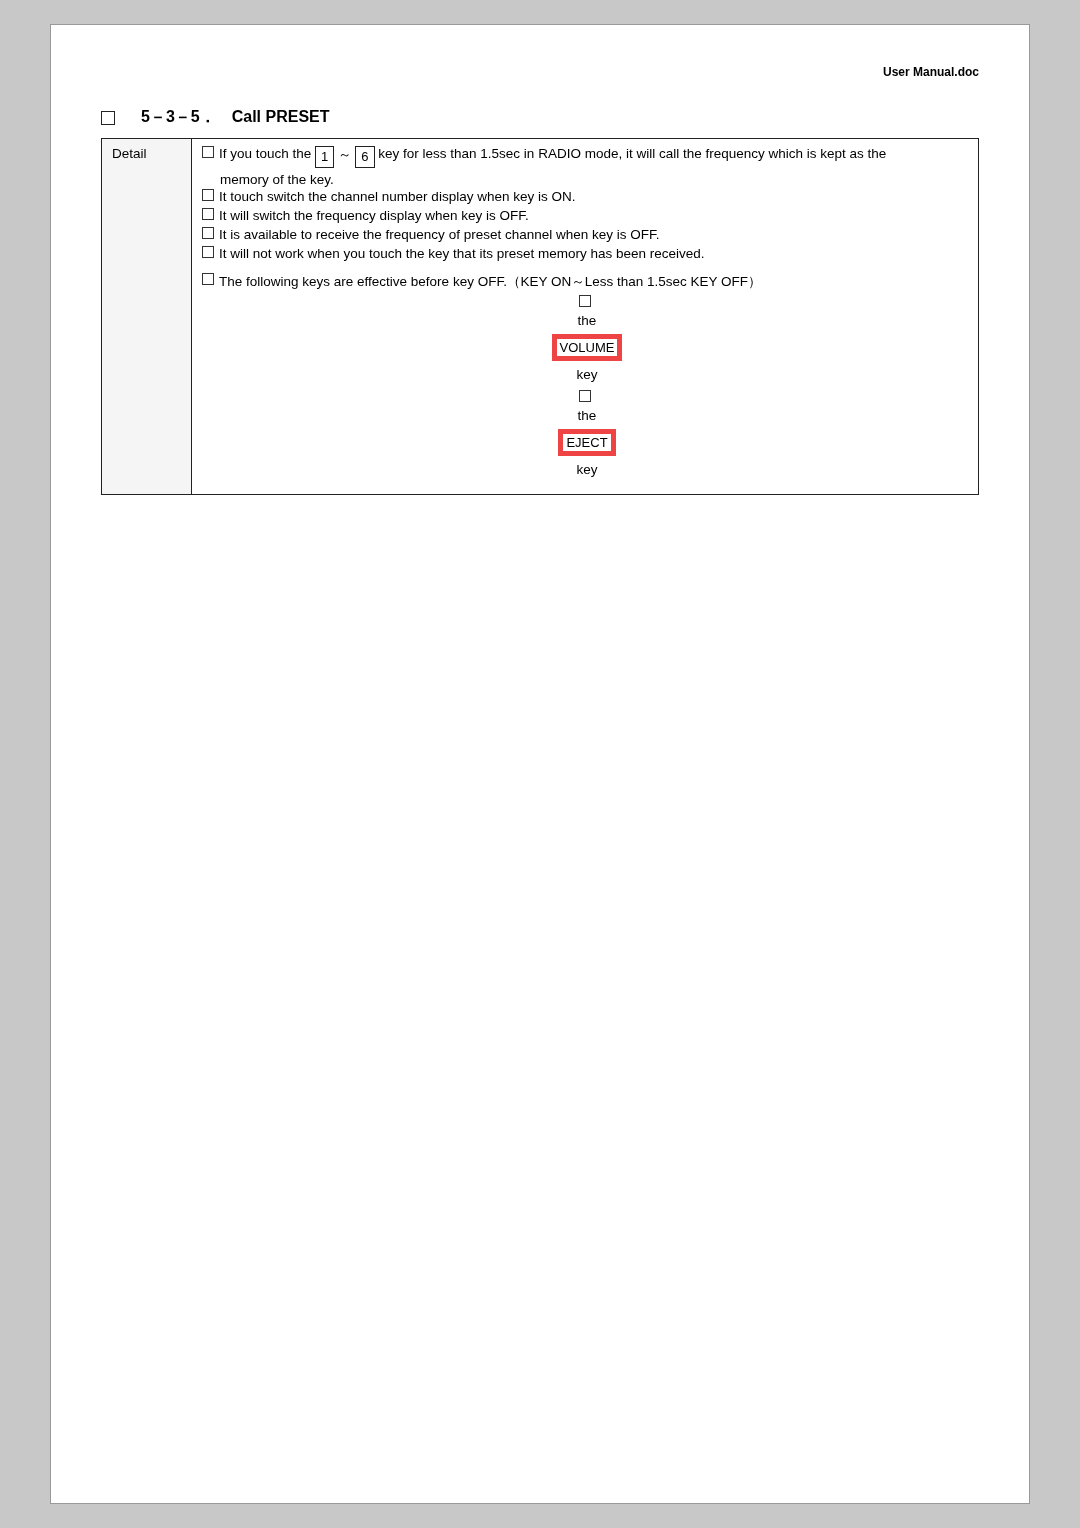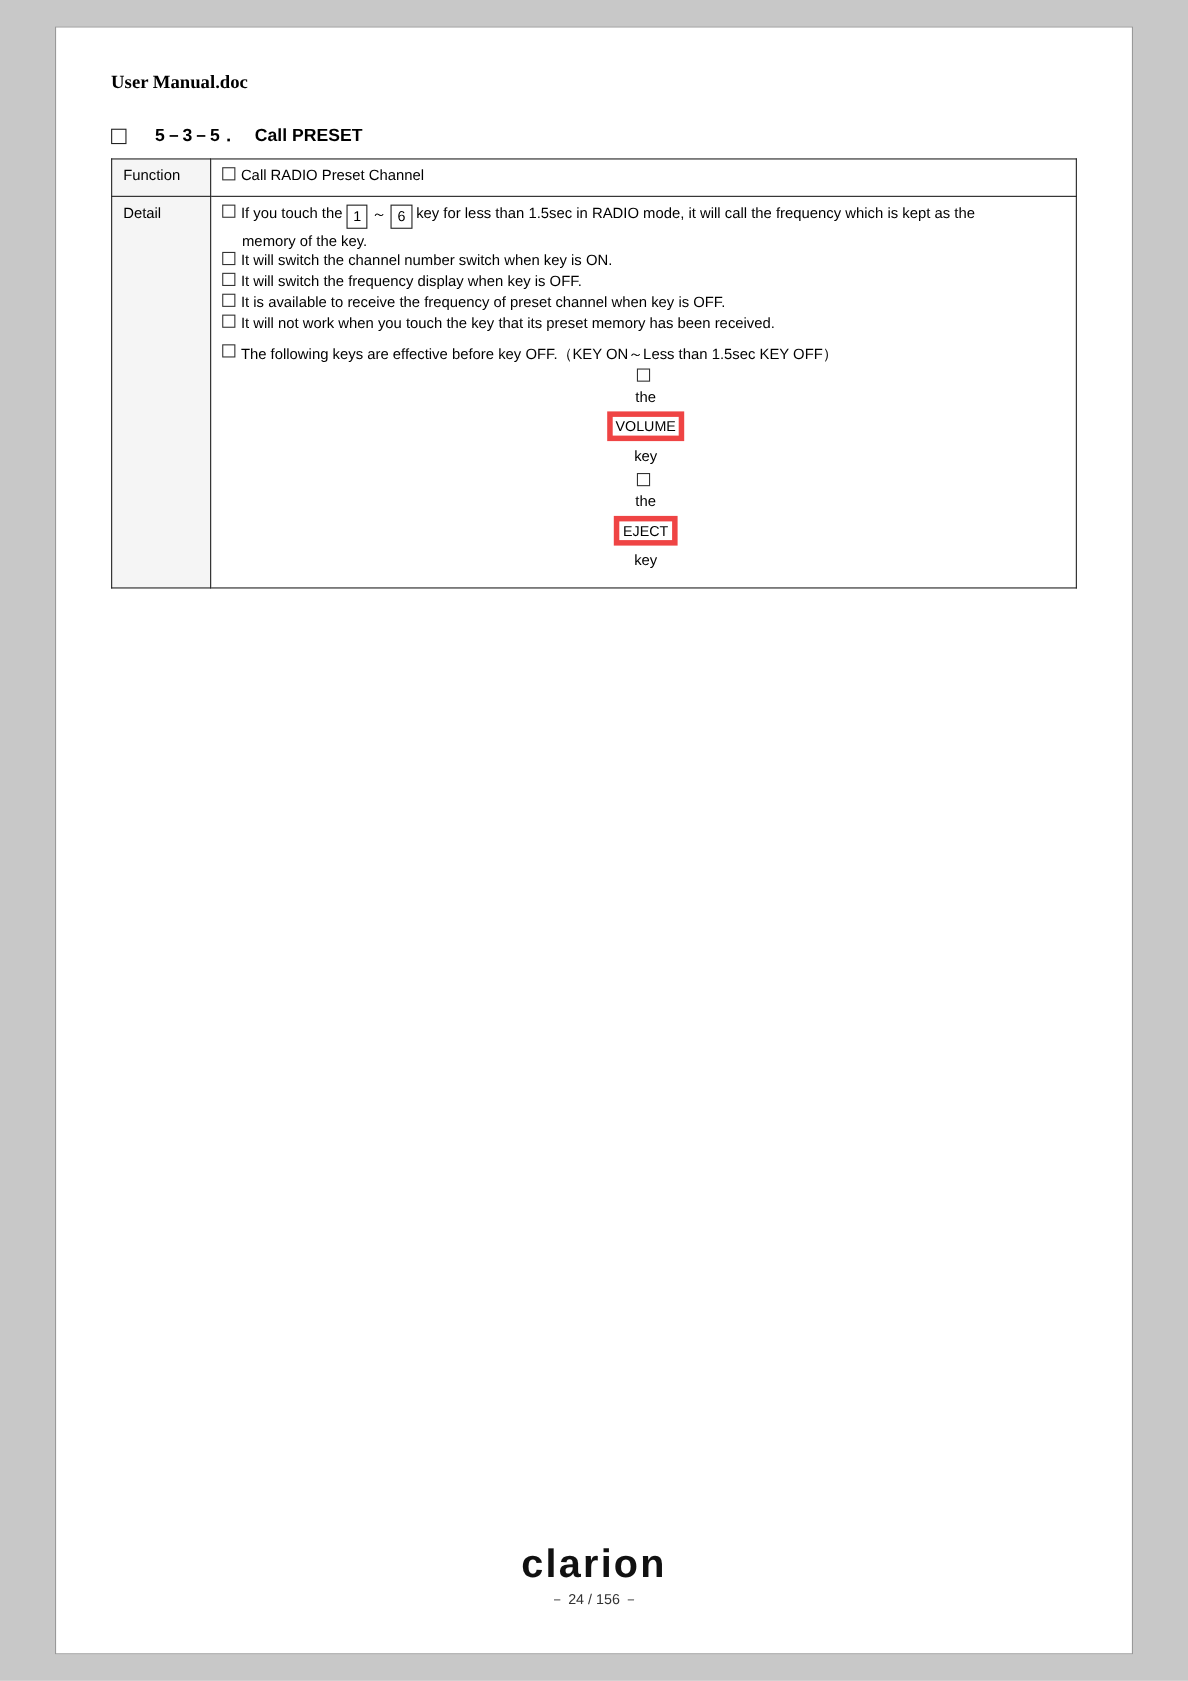--- a/index.html
+++ b/index.html
@@ -23,11 +23,11 @@
       flex-direction: column;
     }
     .page-title {
-      text-align: left;
+      text-align: right;
       font-weight: bold;
-      font-size: 17px;
+      font-size: 12px;
       margin-bottom: 28px;
-      font-family: Liberation Serif, serif;
+      font-family: Liberation Sans, sans-serif;
     }
     .section-heading {
       font-size: 16px;

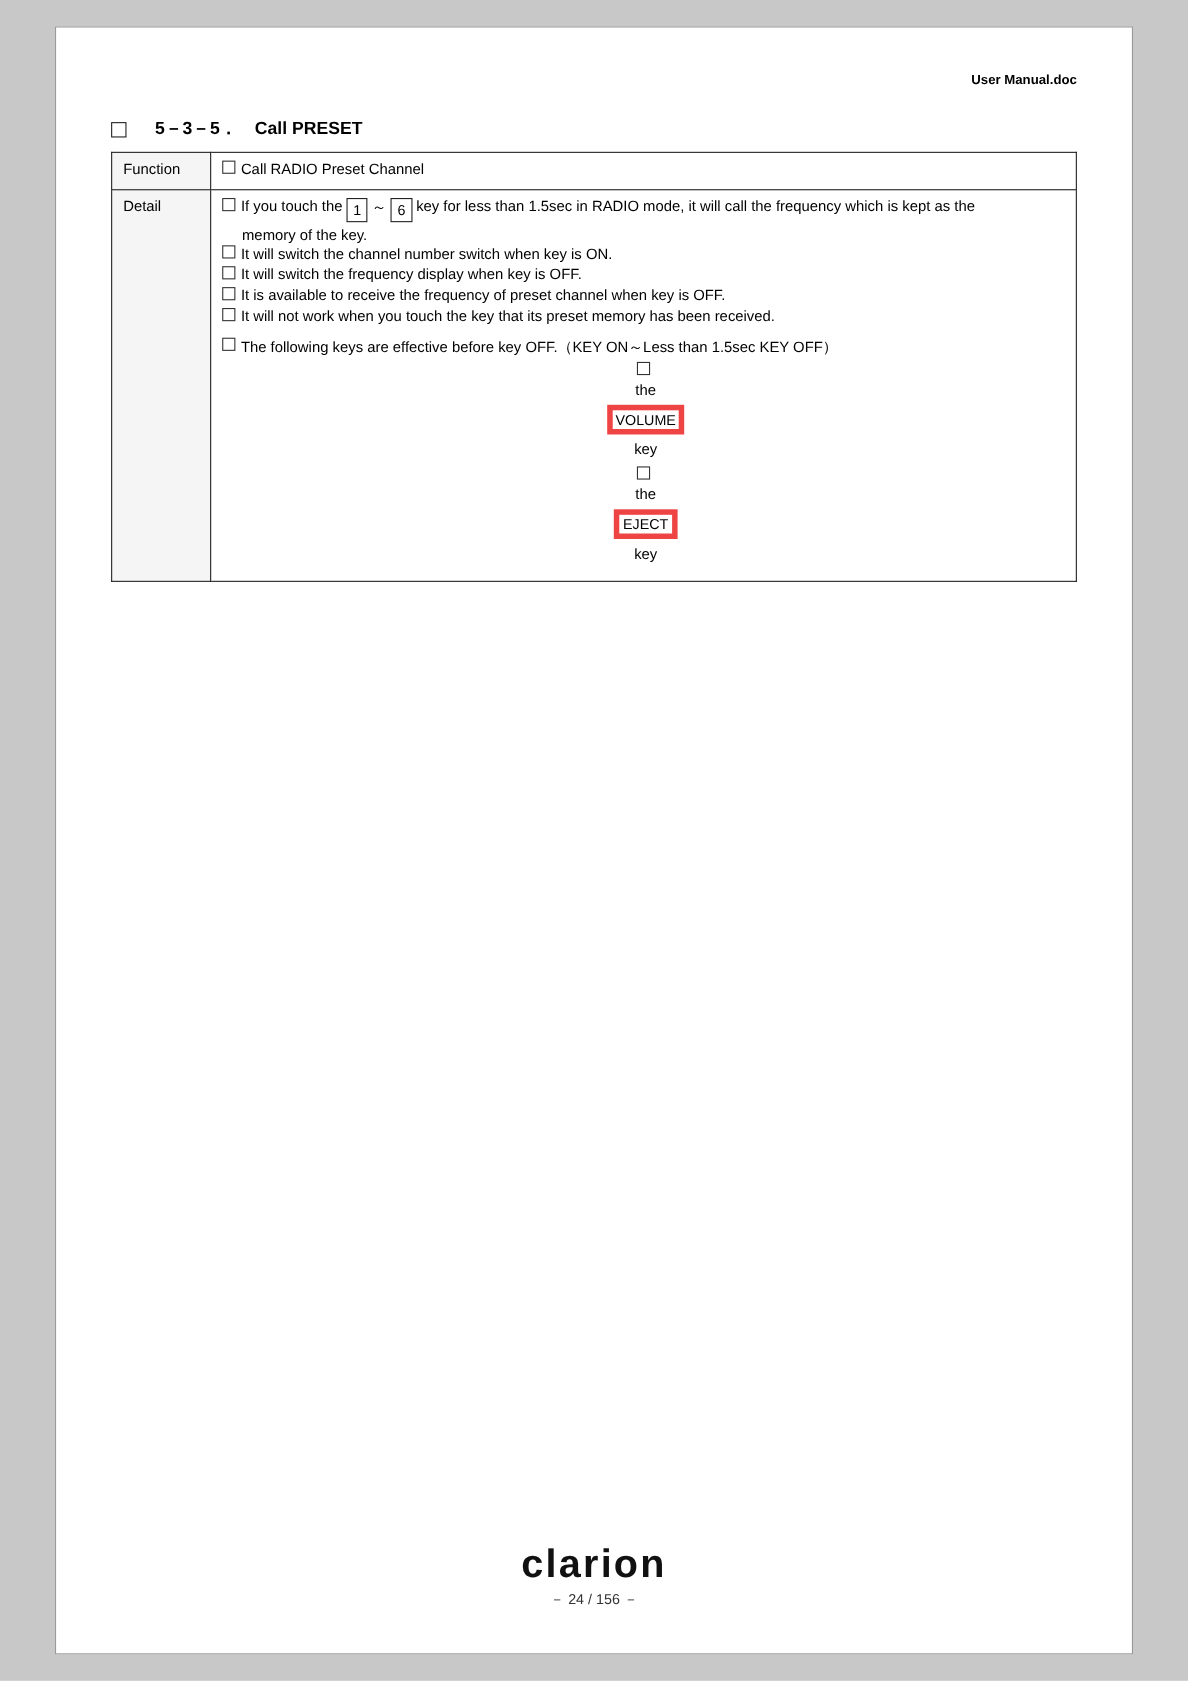--- a/index.html
+++ b/index.html
@@ -158,15 +158,6 @@
   <table class="main-table">
     <tbody>
 
-      <tr>
-        <td class="label-cell">Function</td>
-        <td class="content-cell">
-          <div class="detail-line">
-            <span class="checkbox-small"></span>
-            <span class="detail-line-text">Call RADIO Preset Channel</span>
-          </div>
-        </td>
-      </tr>
 
 
       <tr>

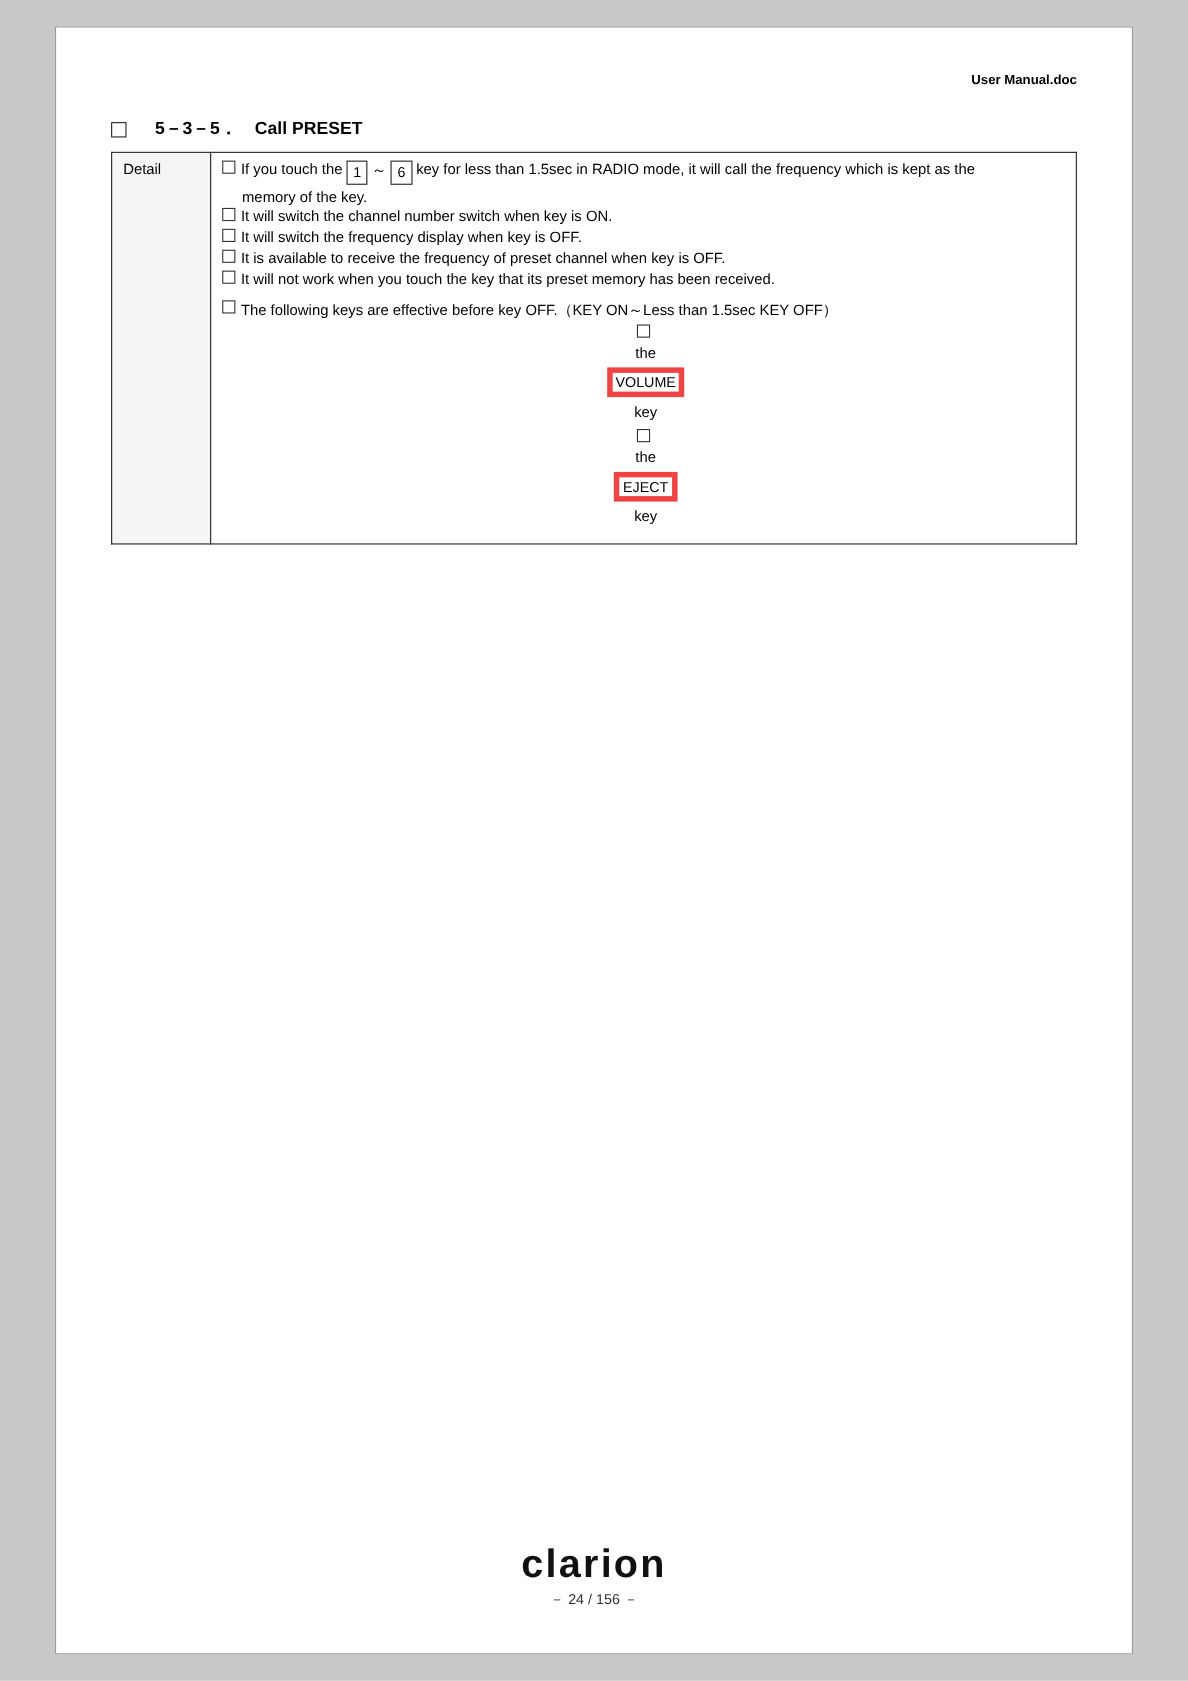--- a/index.html
+++ b/index.html
@@ -181,7 +181,7 @@
 
             <div class="detail-line">
               <span class="checkbox-small"></span>
-              <span class="detail-line-text">It will switch the channel number switch when key is ON.</span>
+              <span class="detail-line-text">It touch switch the channel number display when key is ON.</span>
             </div>
             <div class="detail-line">
               <span class="checkbox-small"></span>

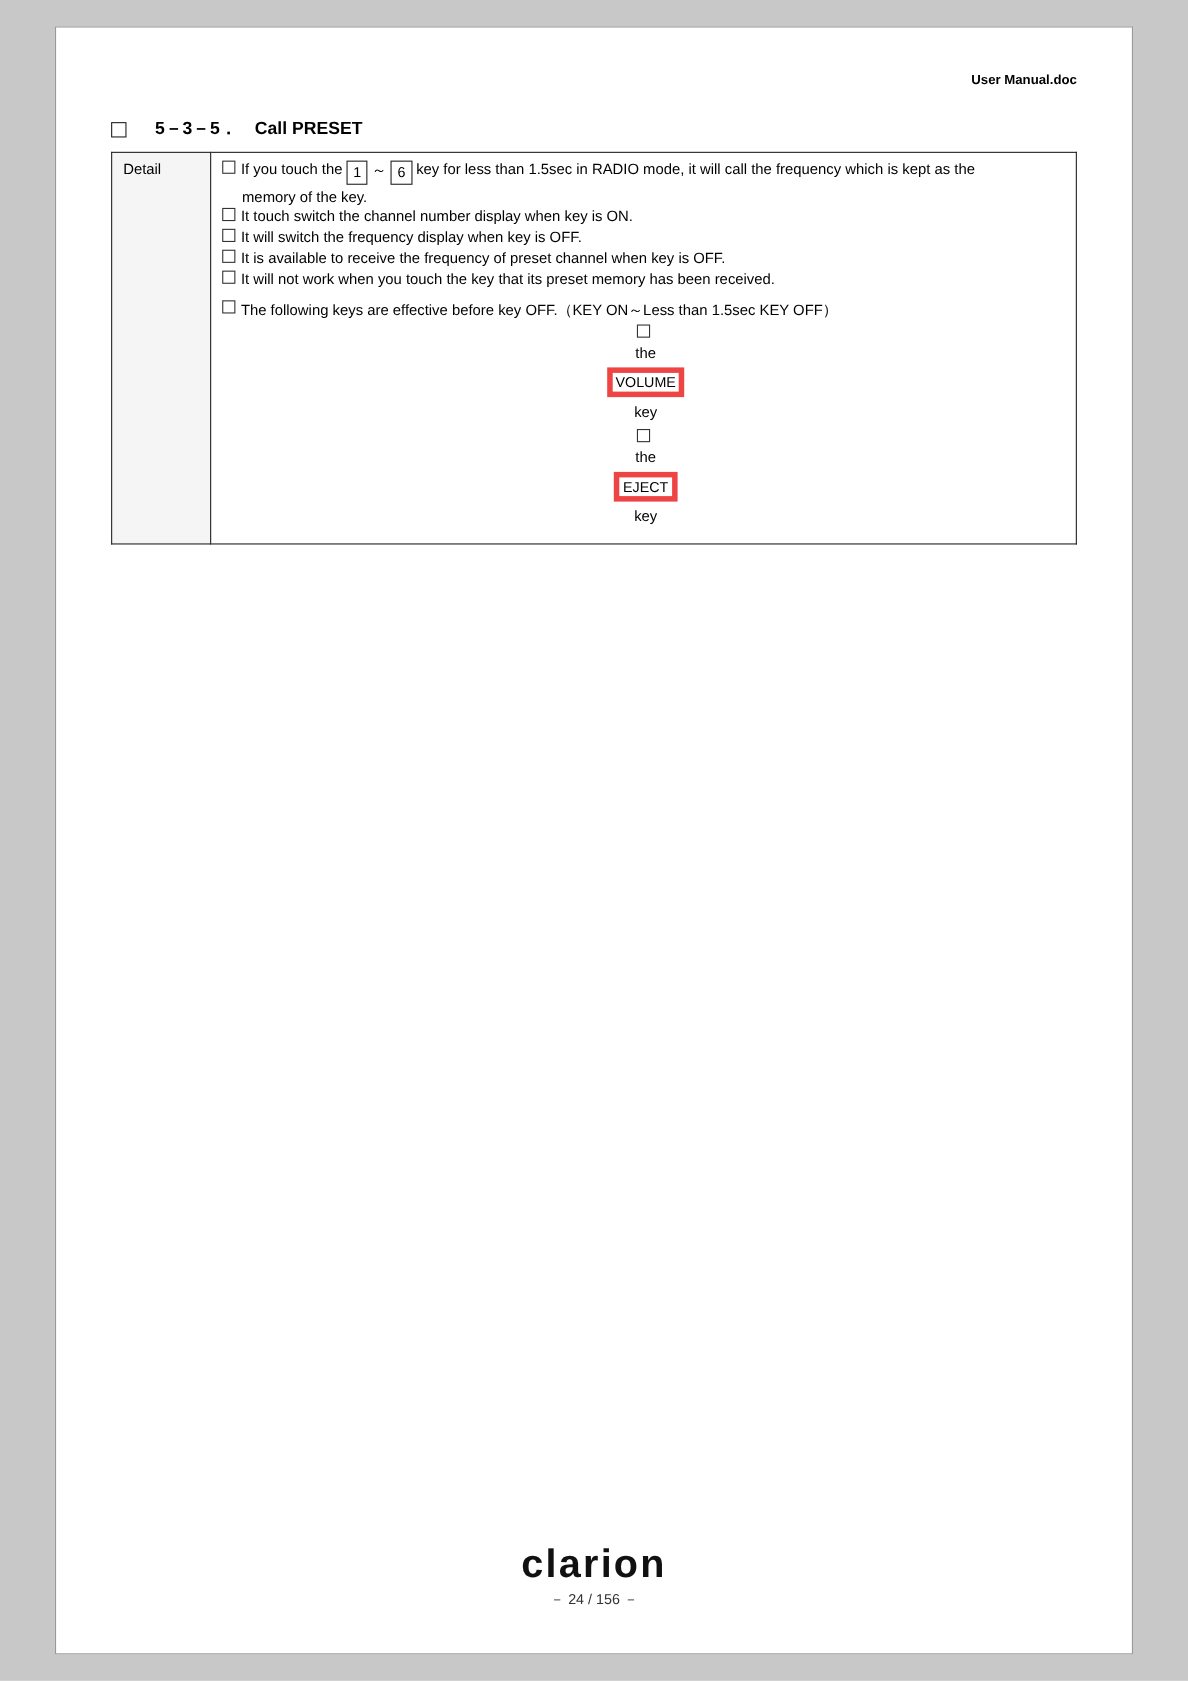--- a/index.html
+++ b/index.html
@@ -222,10 +222,6 @@
     </tbody>
   </table>
 
-  <div class="page-footer">
-    <div class="clarion-logo">clarion</div>
-    <div class="page-number">－ 24 / 156 －</div>
-  </div>
 </div>
 
 </body></html>

